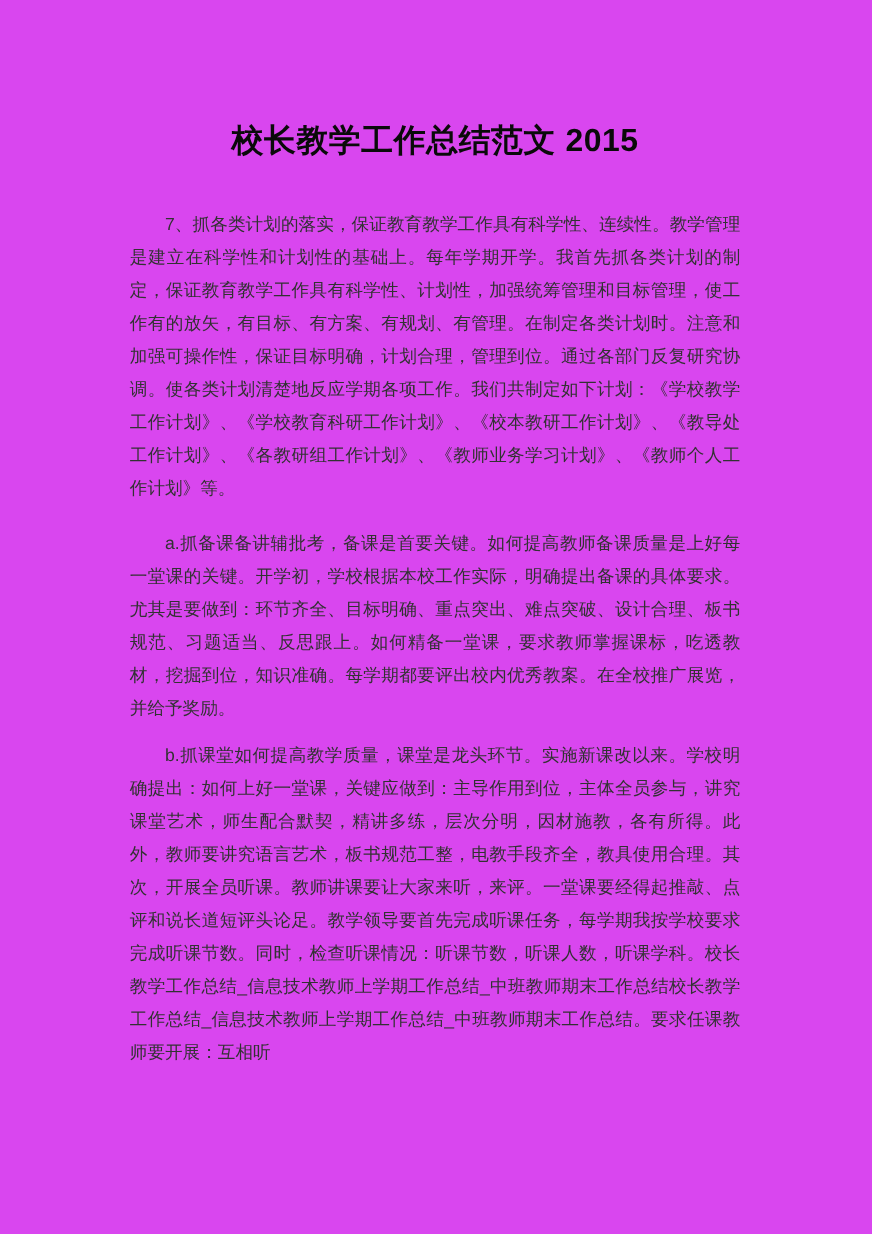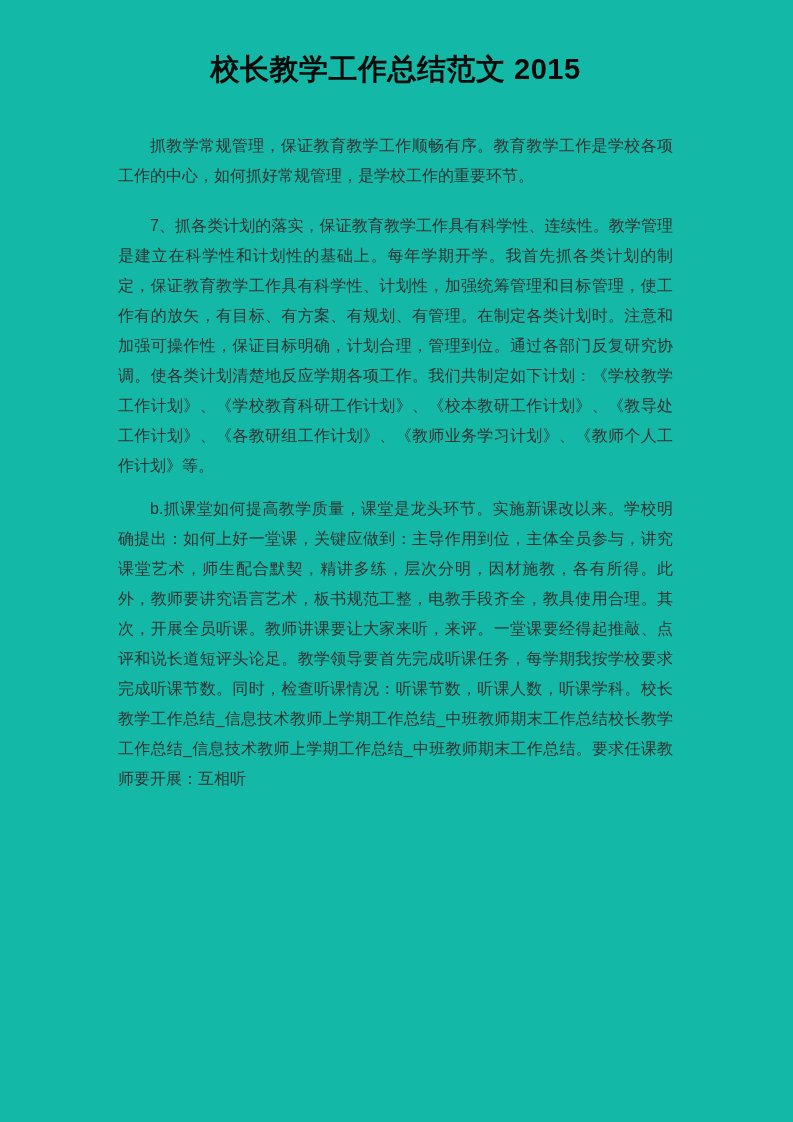--- a/index.html
+++ b/index.html
@@ -11,9 +11,9 @@
     position: relative;
     width: 793px;
     height: 1122px;
-    background: #14b8a6;
+    background: #d946ef;
     box-sizing: border-box;
-    padding: 51px 120px 0 118px;
+    padding: 110px 120px 0 118px;
     overflow: hidden;
     font-family: "Liberation Sans", sans-serif;
   }

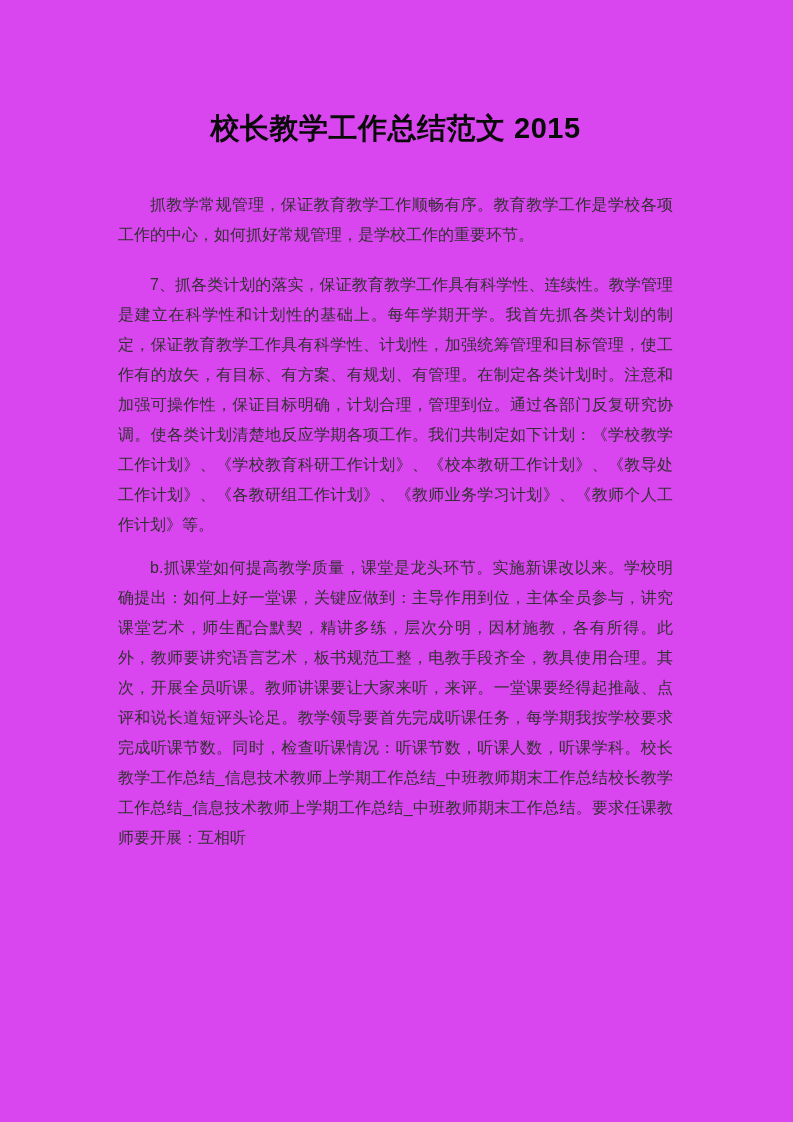--- a/index.html
+++ b/index.html
@@ -51,7 +51,6 @@
 <div class="page">
   <h1 class="doc-title">校长教学工作总结范文 2015</h1>
   <div class="doc-body">
-      <p class="para">抓教学常规管理，保证教育教学工作顺畅有序。教育教学工作是学校各项工作的中心，如何抓好常规管理，是学校工作的重要环节。</p>
       <p class="para">7、抓各类计划的落实，保证教育教学工作具有科学性、连续性。教学管理是建立在科学性和计划性的基础上。每年学期开学。我首先抓各类计划的制定，保证教育教学工作具有科学性、计划性，加强统筹管理和目标管理，使工作有的放矢，有目标、有方案、有规划、有管理。在制定各类计划时。注意和加强可操作性，保证目标明确，计划合理，管理到位。通过各部门反复研究协调。使各类计划清楚地反应学期各项工作。我们共制定如下计划：《学校教学工作计划》、《学校教育科研工作计划》、《校本教研工作计划》、《教导处工作计划》、《各教研组工作计划》、《教师业务学习计划》、《教师个人工作计划》等。</p>
       <p class="para">b.抓课堂如何提高教学质量，课堂是龙头环节。实施新课改以来。学校明确提出：如何上好一堂课，关键应做到：主导作用到位，主体全员参与，讲究课堂艺术，师生配合默契，精讲多练，层次分明，因材施教，各有所得。此外，教师要讲究语言艺术，板书规范工整，电教手段齐全，教具使用合理。其次，开展全员听课。教师讲课要让大家来听，来评。一堂课要经得起推敲、点评和说长道短评头论足。教学领导要首先完成听课任务，每学期我按学校要求完成听课节数。同时，检查听课情况：听课节数，听课人数，听课学科。校长教学工作总结_信息技术教师上学期工作总结_中班教师期末工作总结校长教学工作总结_信息技术教师上学期工作总结_中班教师期末工作总结。要求任课教师要开展：互相听</p>
     </div>

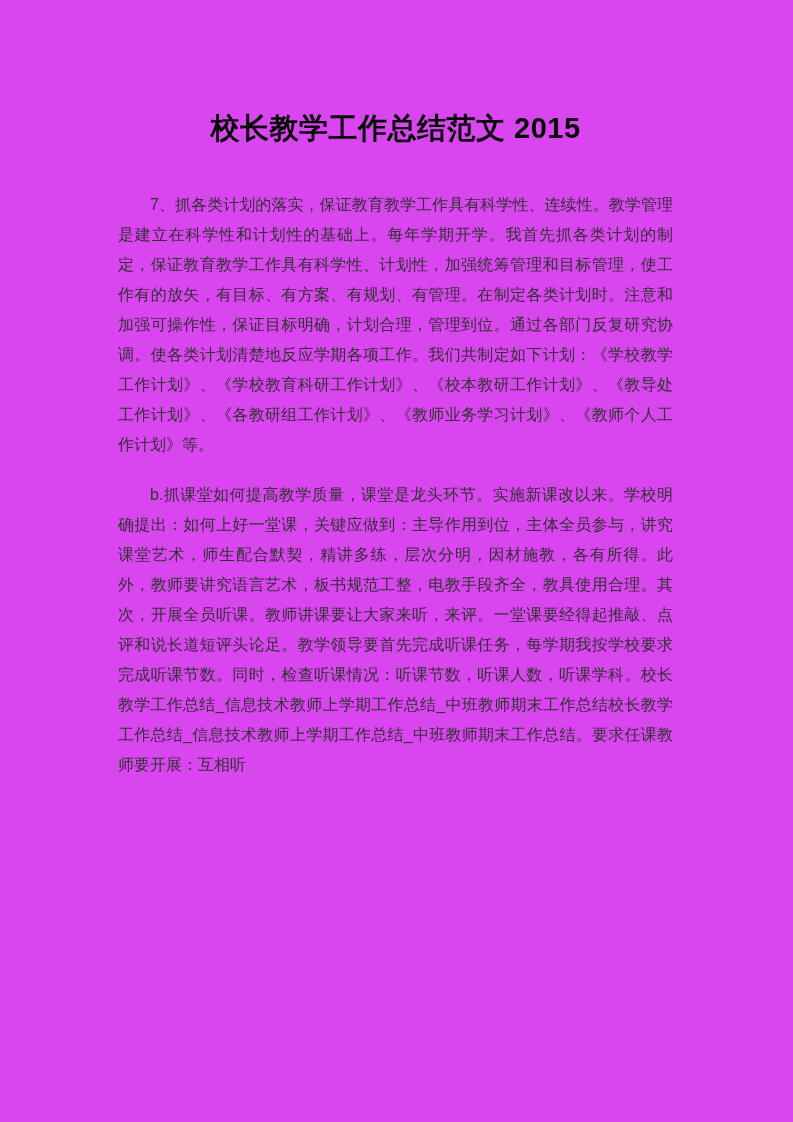--- a/index.html
+++ b/index.html
@@ -52,6 +52,7 @@
   <h1 class="doc-title">校长教学工作总结范文 2015</h1>
   <div class="doc-body">
       <p class="para">7、抓各类计划的落实，保证教育教学工作具有科学性、连续性。教学管理是建立在科学性和计划性的基础上。每年学期开学。我首先抓各类计划的制定，保证教育教学工作具有科学性、计划性，加强统筹管理和目标管理，使工作有的放矢，有目标、有方案、有规划、有管理。在制定各类计划时。注意和加强可操作性，保证目标明确，计划合理，管理到位。通过各部门反复研究协调。使各类计划清楚地反应学期各项工作。我们共制定如下计划：《学校教学工作计划》、《学校教育科研工作计划》、《校本教研工作计划》、《教导处工作计划》、《各教研组工作计划》、《教师业务学习计划》、《教师个人工作计划》等。</p>
+      <p class="para">a.抓备课备讲辅批考，备课是首要关键。如何提高教师备课质量是上好每一堂课的关键。开学初，学校根据本校工作实际，明确提出备课的具体要求。尤其是要做到：环节齐全、目标明确、重点突出、难点突破、设计合理、板书规范、习题适当、反思跟上。如何精备一堂课，要求教师掌握课标，吃透教材，挖掘到位，知识准确。每学期都要评出校内优秀教案。在全校推广展览，并给予奖励。</p>
       <p class="para">b.抓课堂如何提高教学质量，课堂是龙头环节。实施新课改以来。学校明确提出：如何上好一堂课，关键应做到：主导作用到位，主体全员参与，讲究课堂艺术，师生配合默契，精讲多练，层次分明，因材施教，各有所得。此外，教师要讲究语言艺术，板书规范工整，电教手段齐全，教具使用合理。其次，开展全员听课。教师讲课要让大家来听，来评。一堂课要经得起推敲、点评和说长道短评头论足。教学领导要首先完成听课任务，每学期我按学校要求完成听课节数。同时，检查听课情况：听课节数，听课人数，听课学科。校长教学工作总结_信息技术教师上学期工作总结_中班教师期末工作总结校长教学工作总结_信息技术教师上学期工作总结_中班教师期末工作总结。要求任课教师要开展：互相听</p>
     </div>
 </div>

